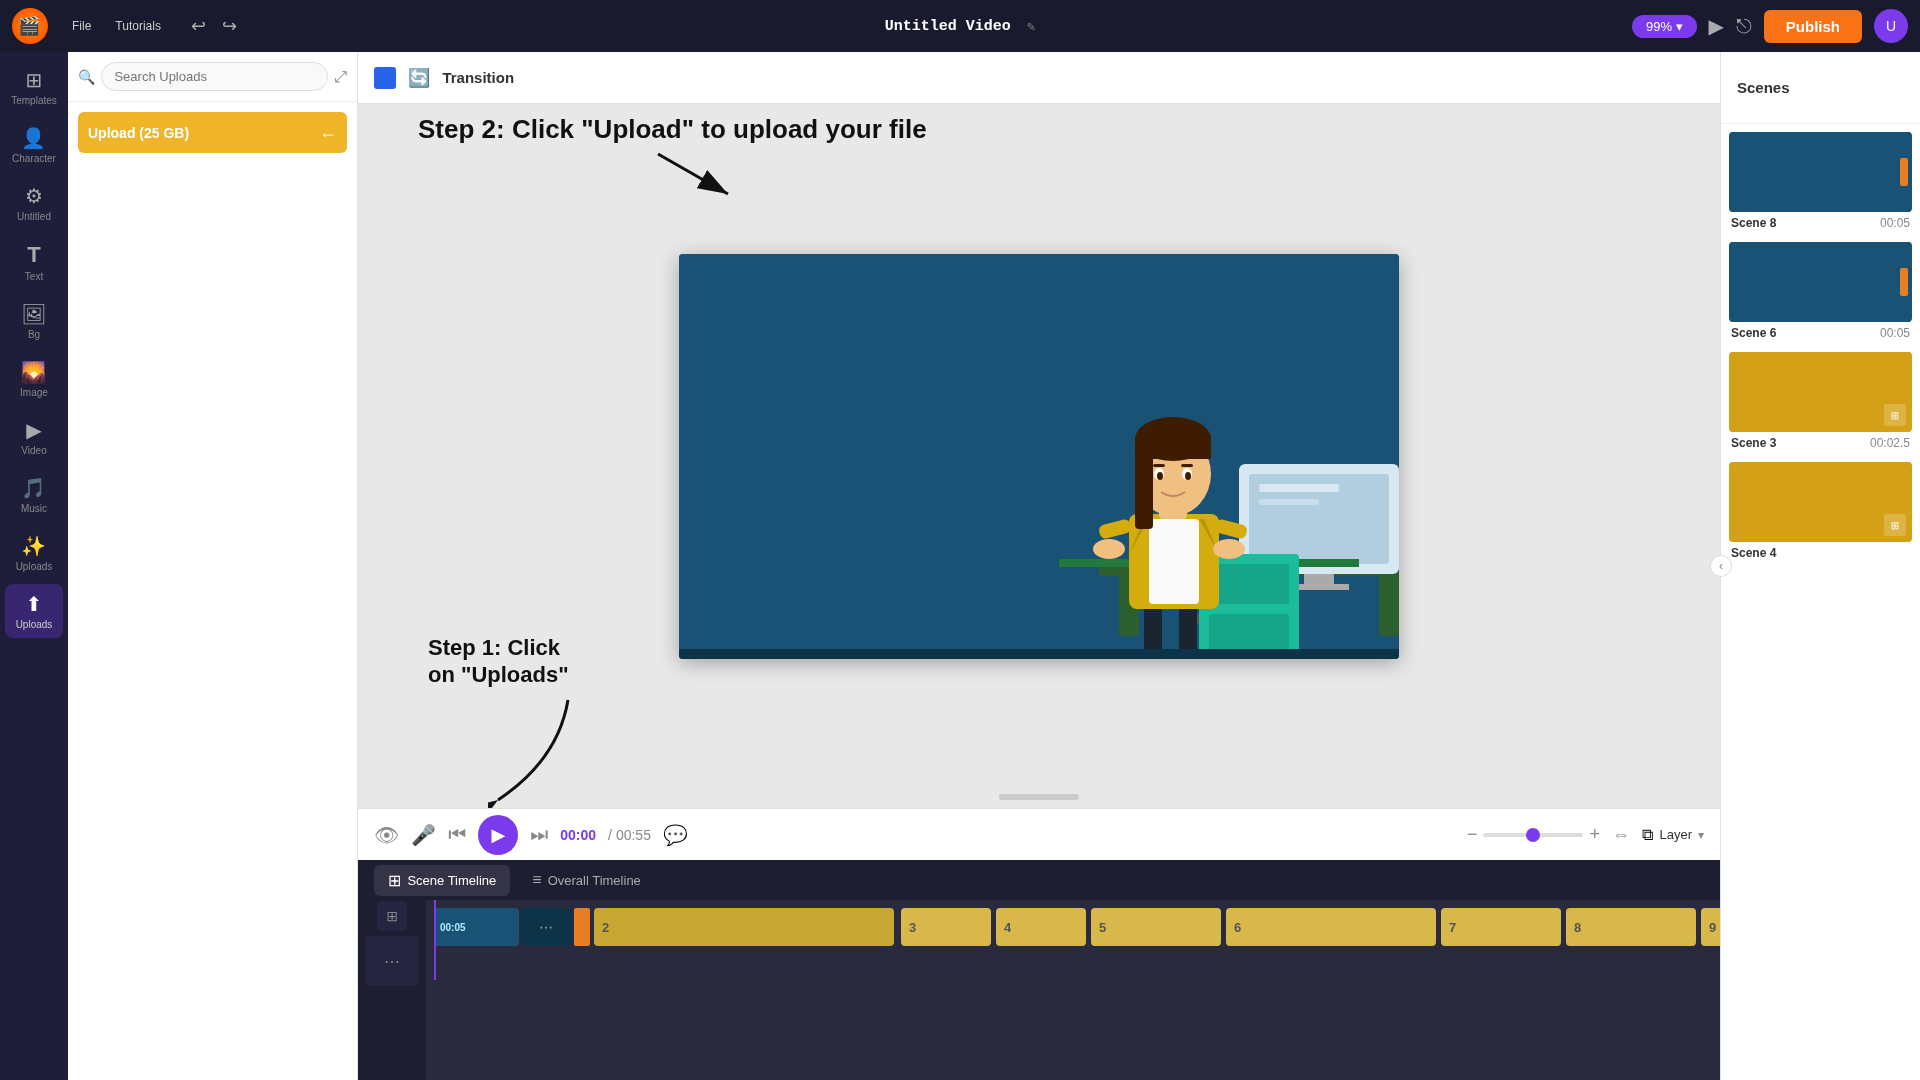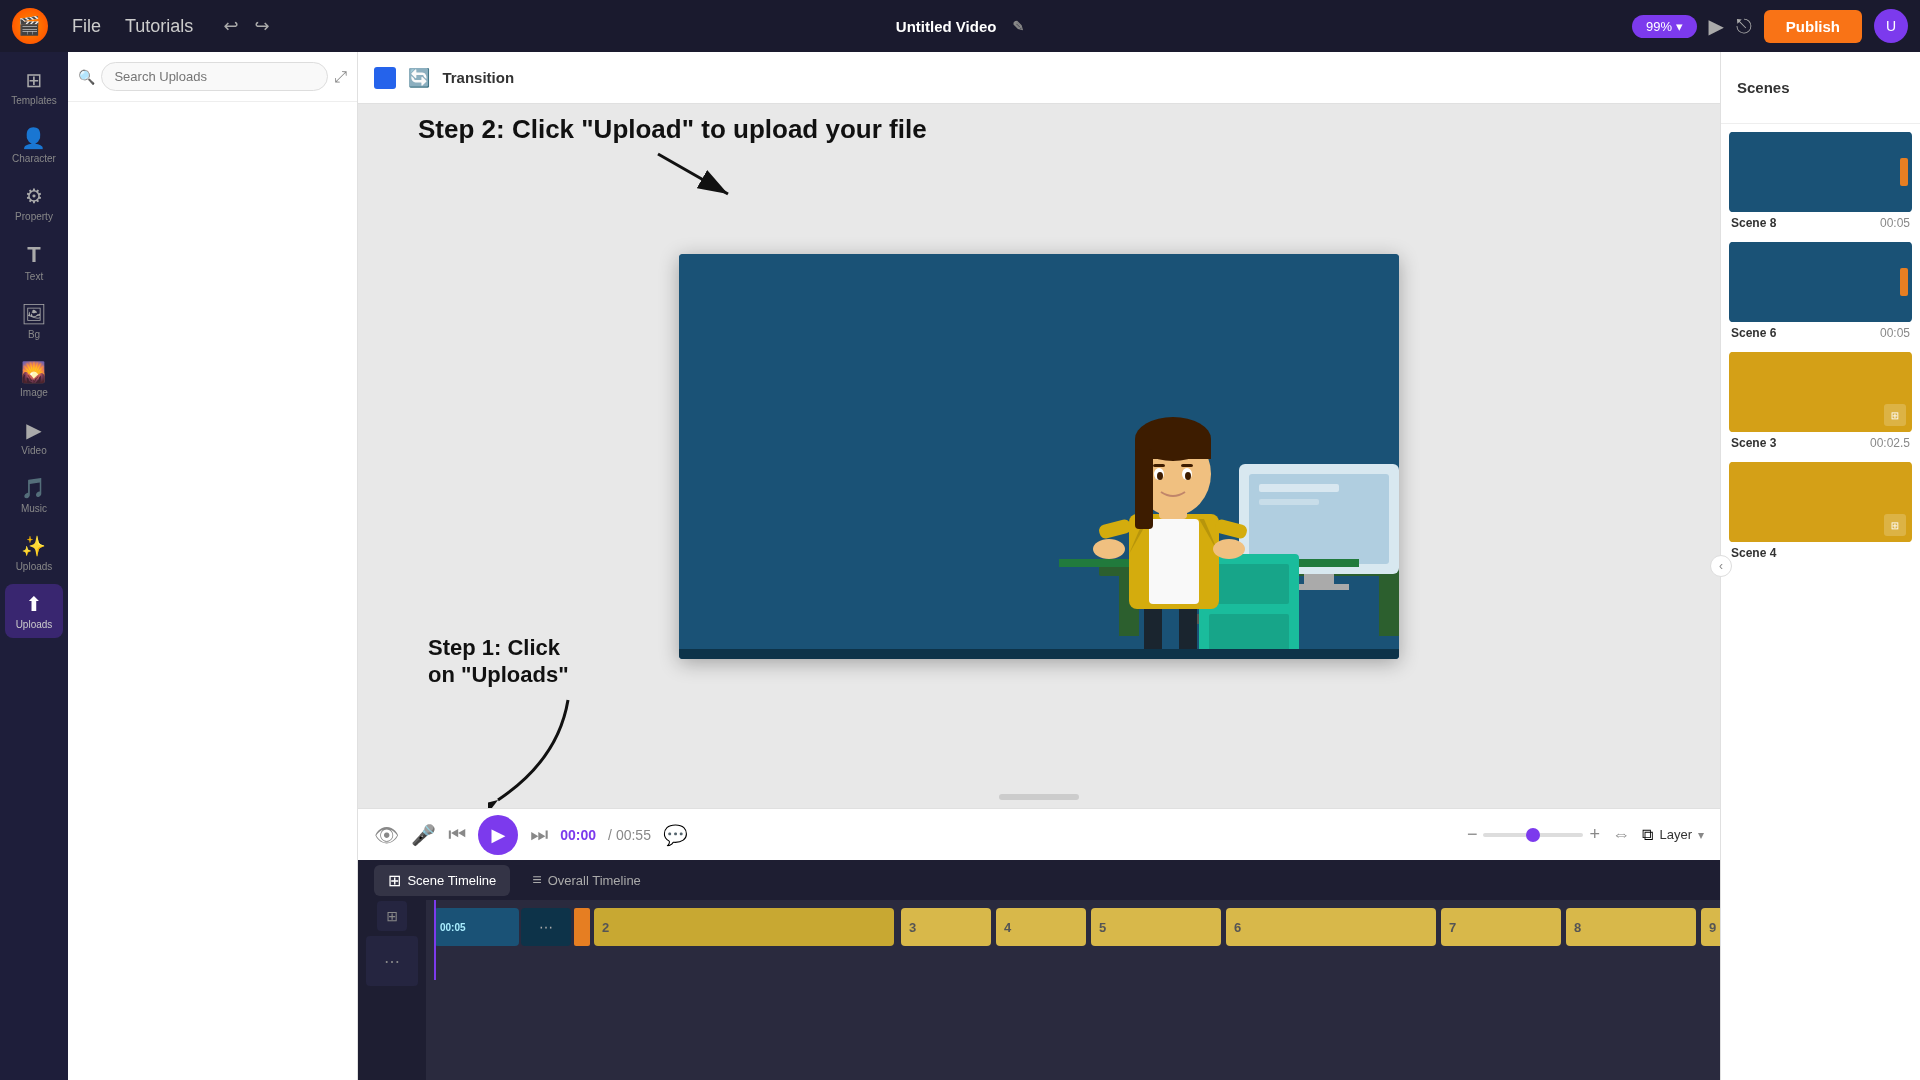--- a/index.html
+++ b/index.html
@@ -29,7 +29,7 @@
     }
     .topbar-menu-item {
       color: #ccc;
-      font-size: 18px;
+      font-size: 12px;
       padding: 4px 8px;
       cursor: pointer;
     }

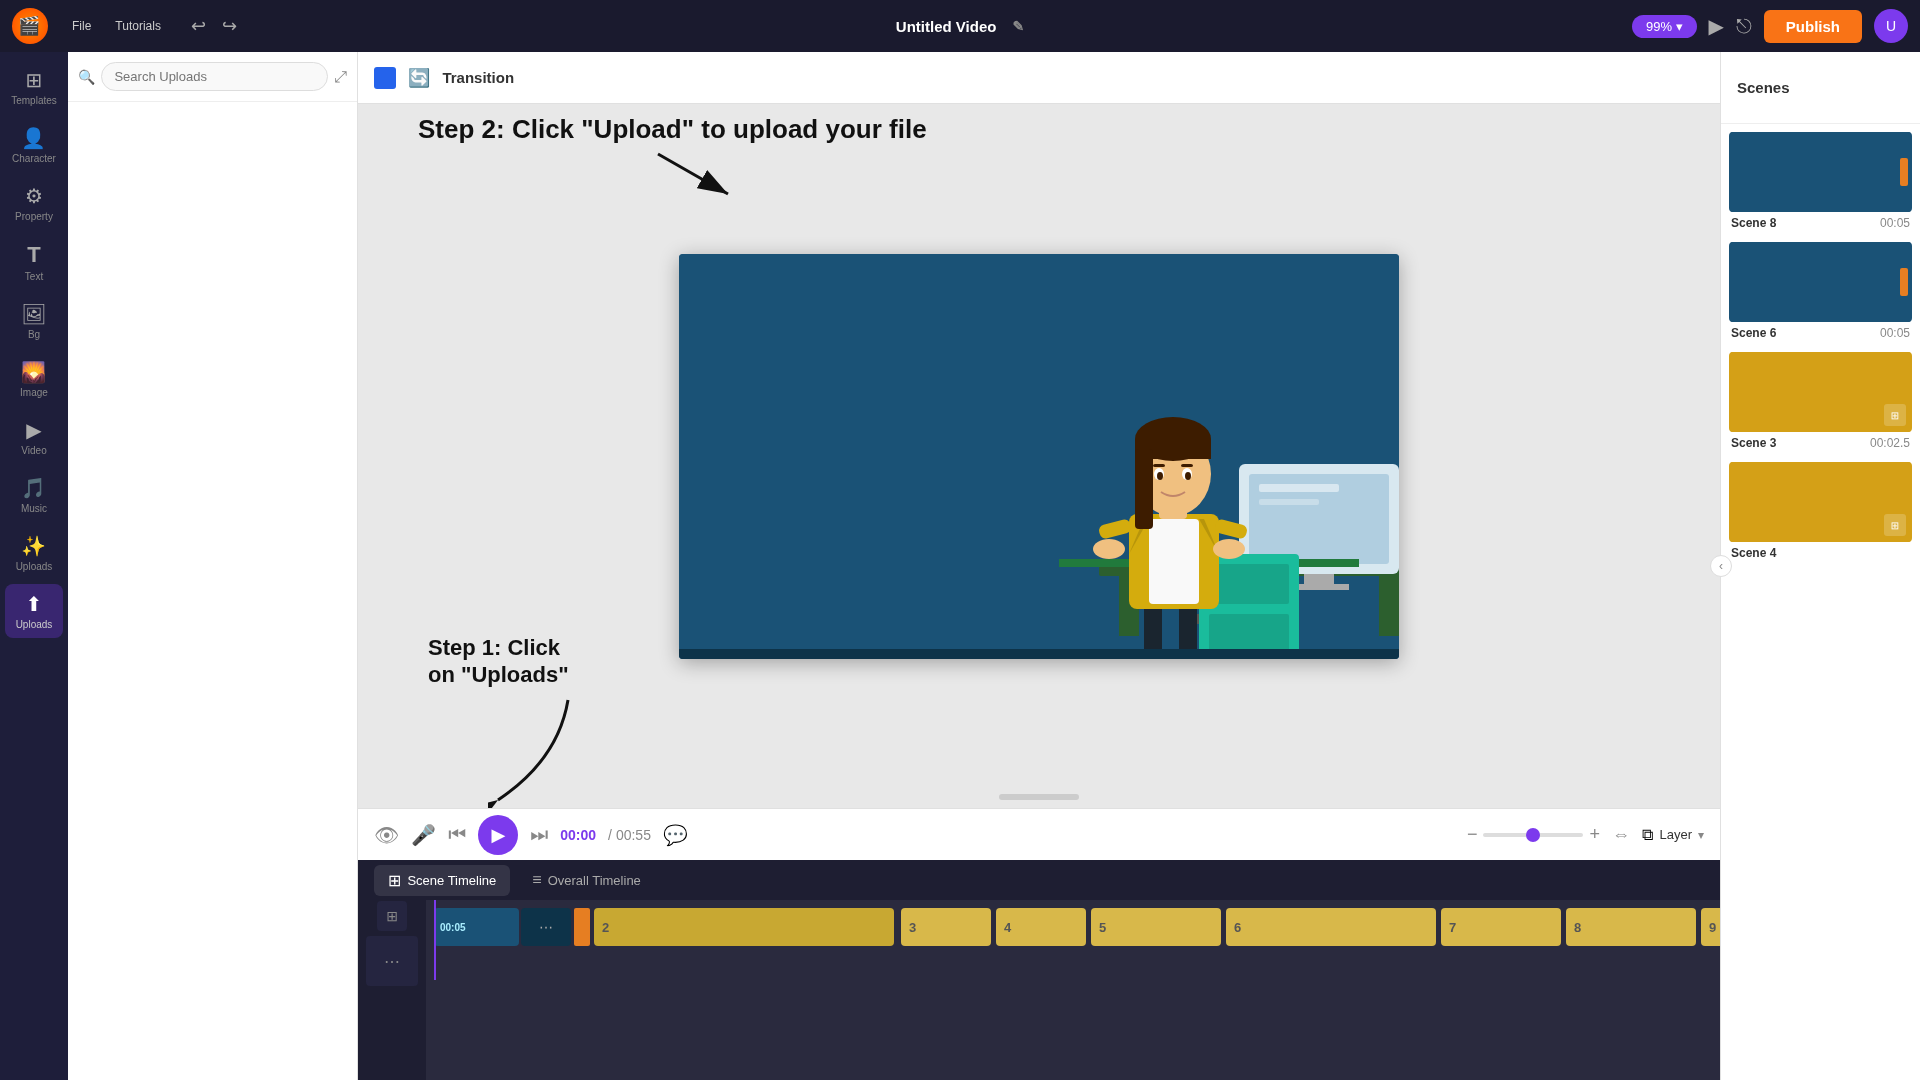--- a/index.html
+++ b/index.html
@@ -48,7 +48,7 @@
       position: absolute;
       left: 50%;
       transform: translateX(-50%);
-      display: flex; align-items: center; gap: 16px;
+      display: flex; align-items: center; gap: 16px; font-family: Liberation Mono, monospace;
     }
     .topbar-edit-icon { font-size: 14px; color: #888; cursor: pointer; }
     .quality-badge {

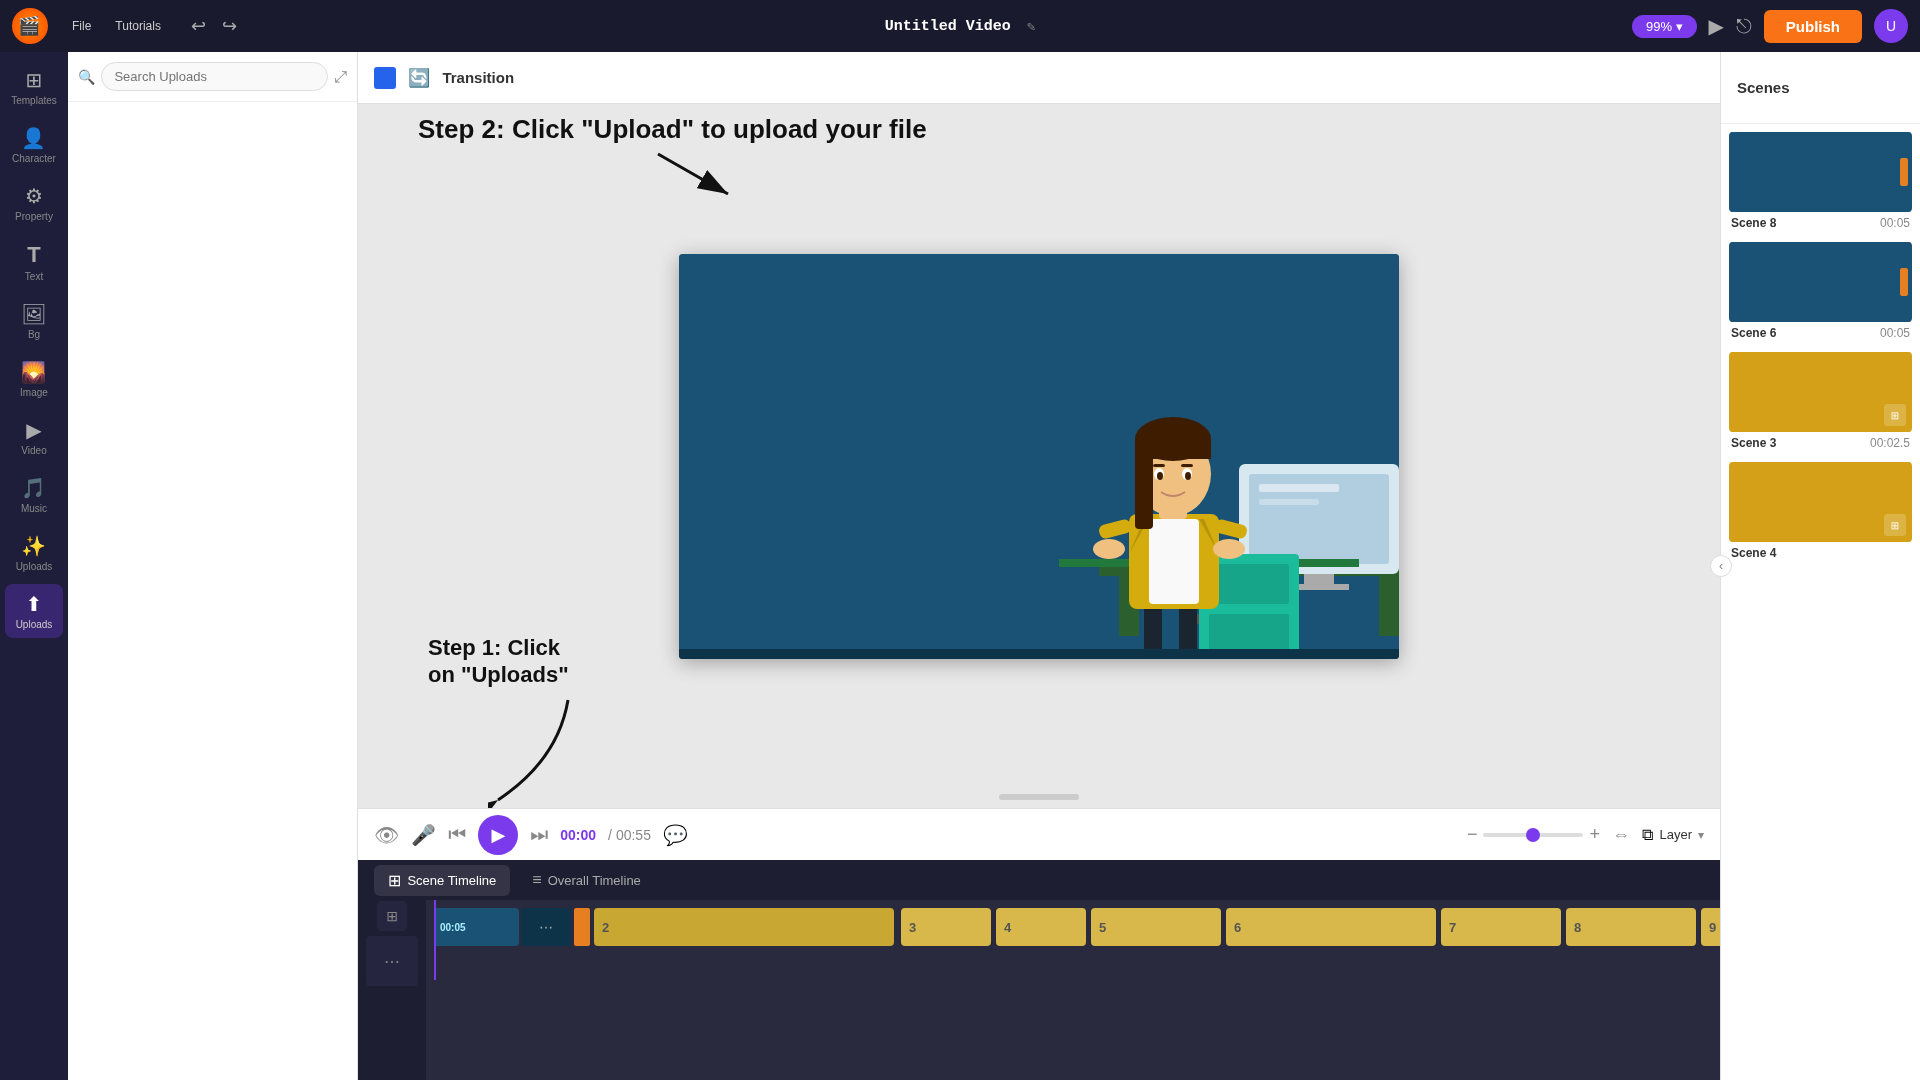--- a/index.html
+++ b/index.html
@@ -513,6 +513,10 @@
       <input class="search-input" type="text" placeholder="Search Uploads" style="">
       <button class="expand-btn">⤢</button>
     </div>
+    <button class="upload-btn">
+      <span>Upload (25 GB)</span>
+      <span class="upload-arrow">←</span>
+    </button>
   </div>
 
   <div class="center-area" style="position:relative;">

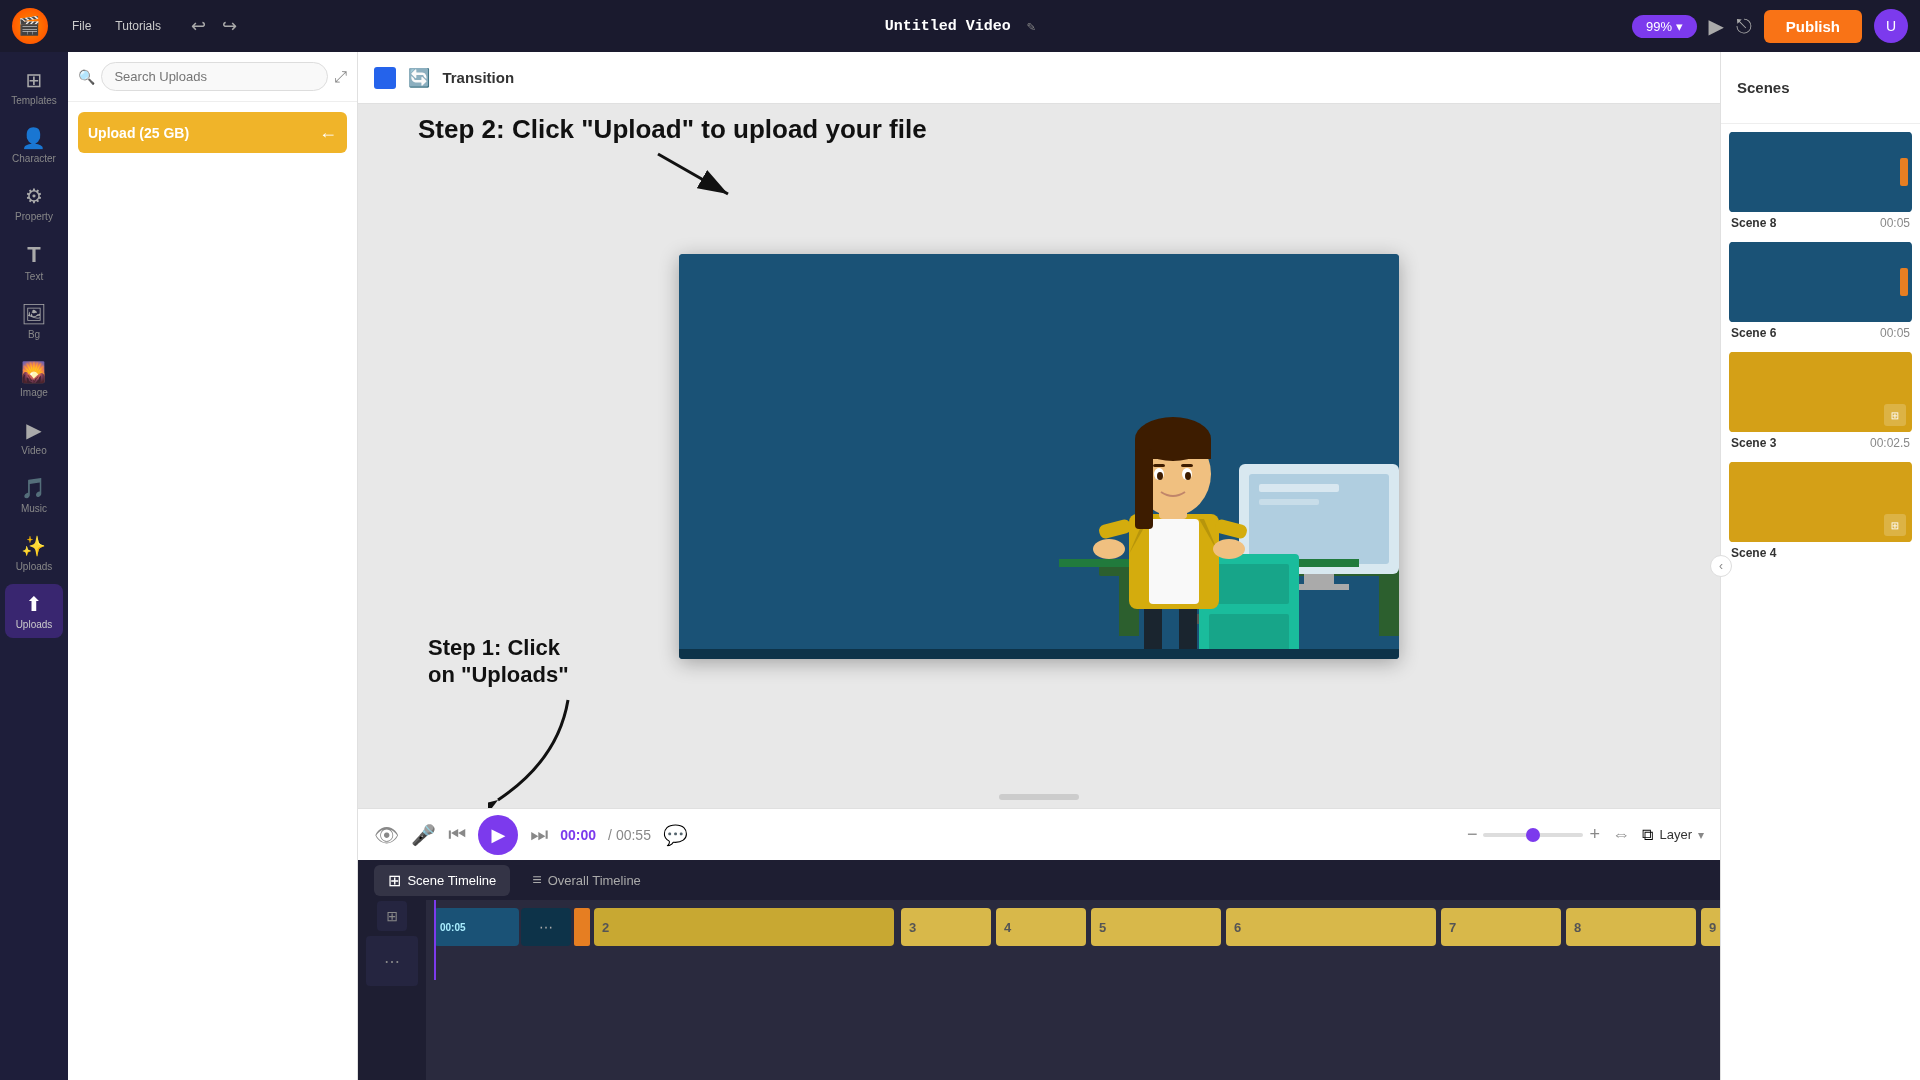--- a/index.html
+++ b/index.html
@@ -475,7 +475,7 @@
     </div>
     <div class="sidebar-item">
       <span class="sidebar-icon">⚙</span>
-      <span class="sidebar-label">Property</span>
+      <span class="sidebar-label">Untitled</span>
     </div>
     <div class="sidebar-item">
       <span class="sidebar-icon" style="font-size:22px;font-weight:800;color:#aaa;">T</span>

